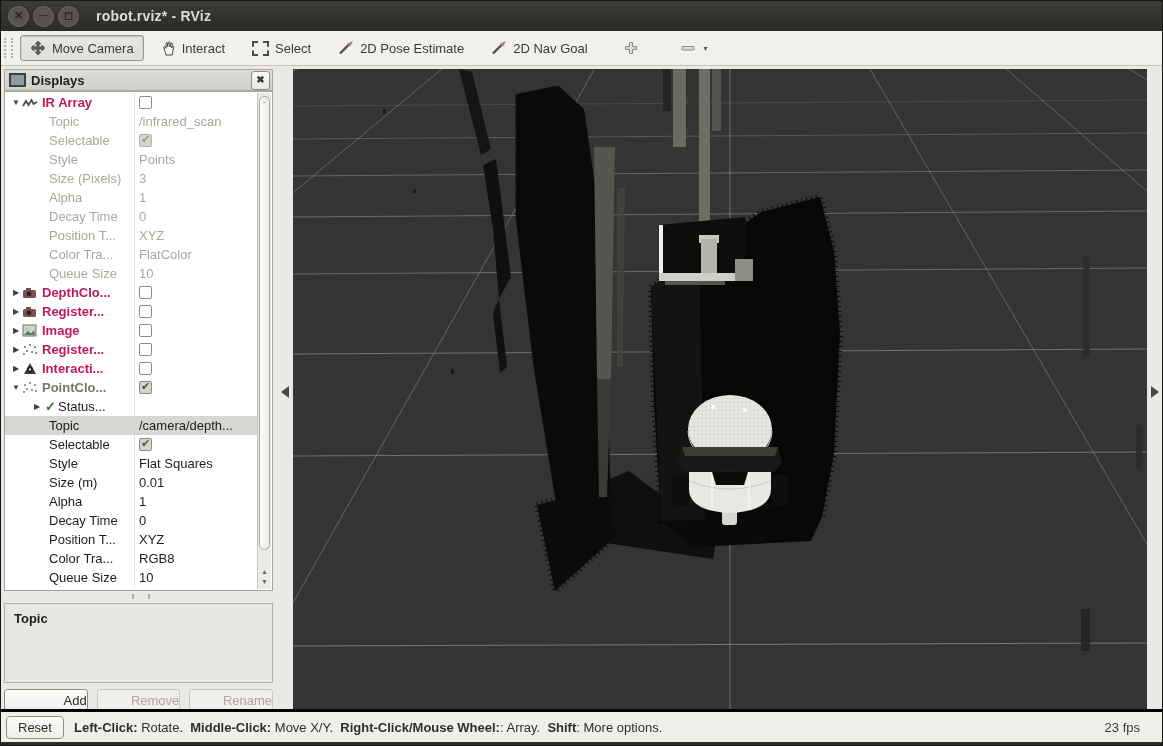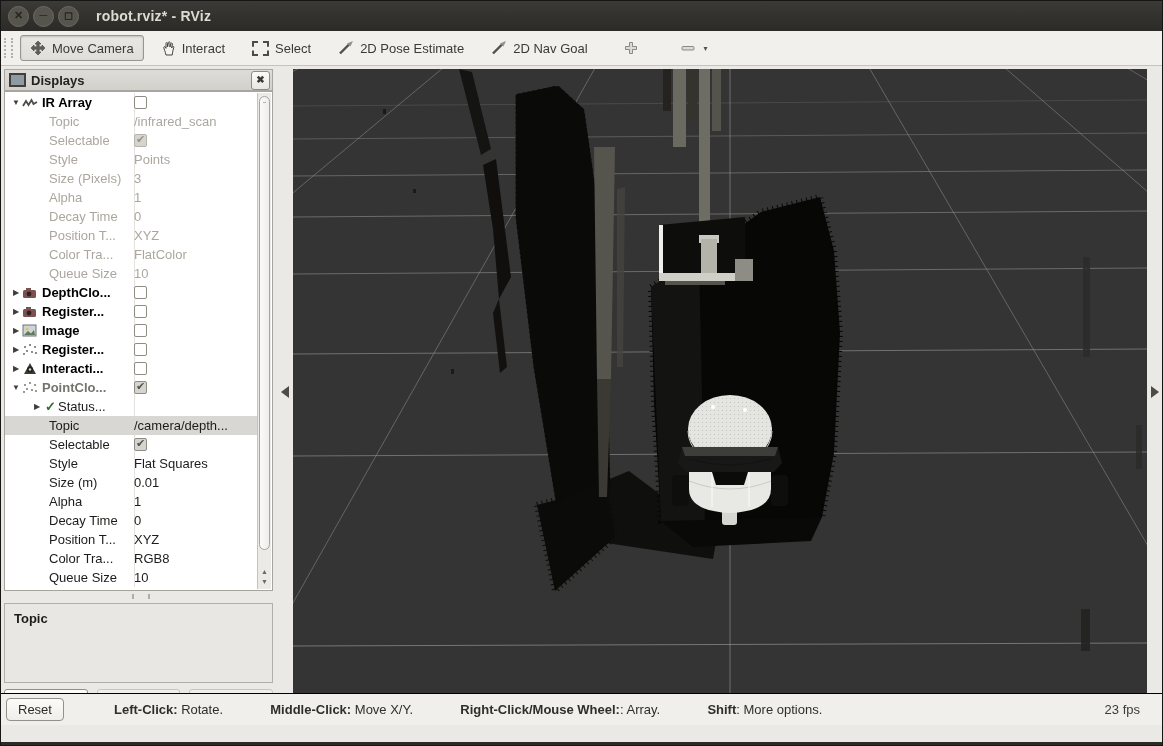--- a/index.html
+++ b/index.html
@@ -40,7 +40,7 @@
   .trow.dis{color:#aba79e;}
   .tw{width:12px;margin-left:5px;font-size:8px;color:#3f3e3a;flex:none;text-align:center;}
   .gic{flex:none;margin-right:4px;display:flex;align-items:center;}
-  .glbl{font-weight:bold;color:#000000;}
+  .glbl{font-weight:bold;color:#be185d;}
   .glbl.gray{color:#75746c;}
   .plbl{padding-left:44px;}
   .slbl{padding-left:0;}

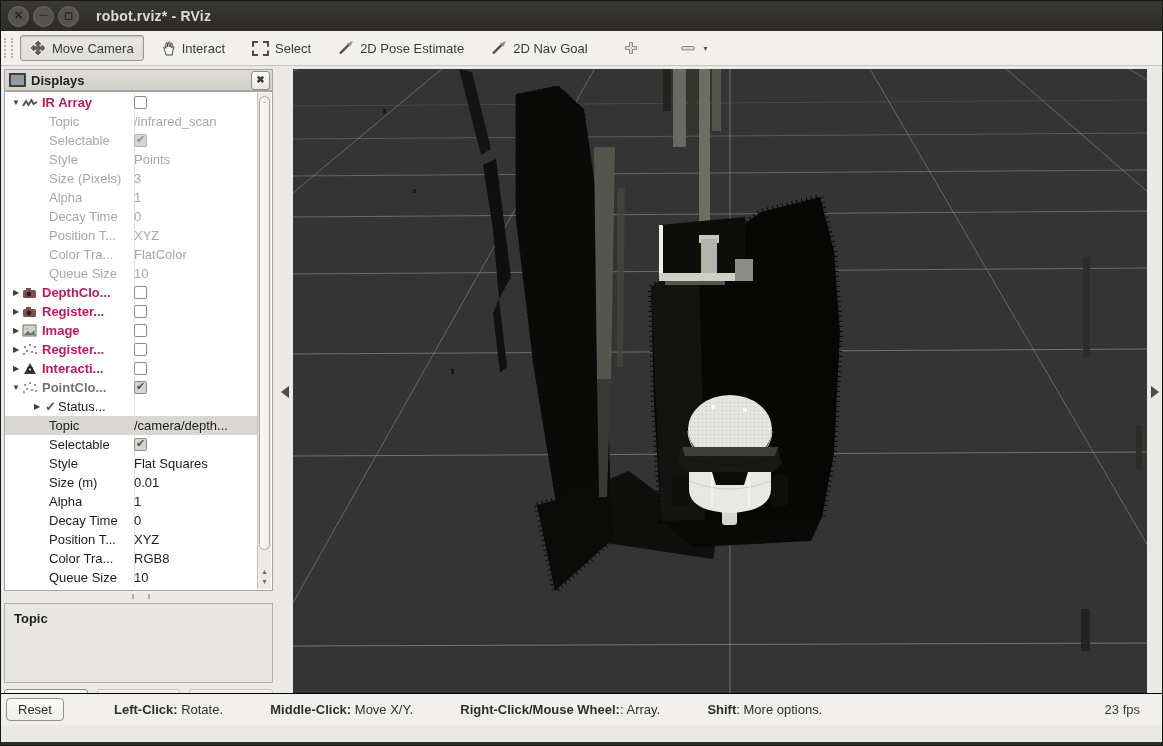--- a/index.html
+++ b/index.html
@@ -36,7 +36,7 @@
   .trow{height:19px;display:flex;align-items:center;position:relative;}
   .trow.selected{background:#d8d7d3;}
   .lcol{width:129px;display:flex;align-items:center;height:100%;box-sizing:border-box;overflow:hidden;white-space:nowrap;}
-  .rcol{flex:1;display:flex;align-items:center;overflow:hidden;white-space:nowrap;}
+  .rcol{flex:1;padding-left:5px;display:flex;align-items:center;overflow:hidden;white-space:nowrap;}
   .trow.dis{color:#aba79e;}
   .tw{width:12px;margin-left:5px;font-size:8px;color:#3f3e3a;flex:none;text-align:center;}
   .gic{flex:none;margin-right:4px;display:flex;align-items:center;}

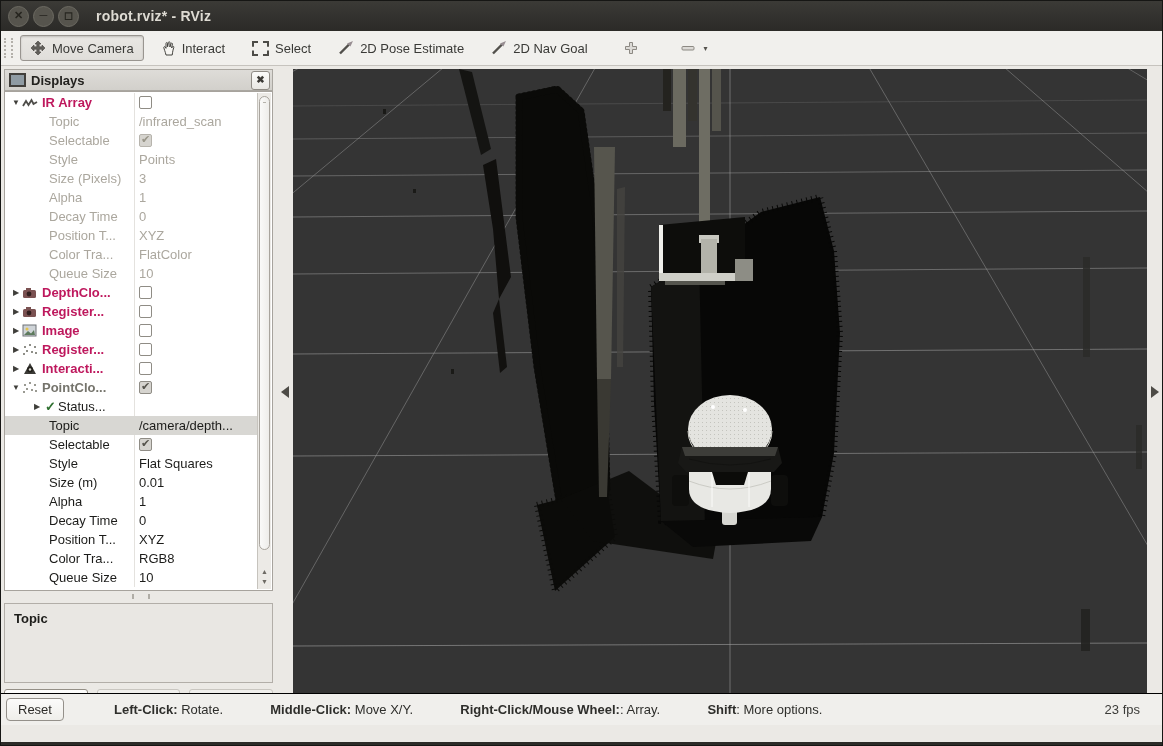--- a/index.html
+++ b/index.html
@@ -72,7 +72,7 @@
   .spl{left:280px;top:385px;border-top:6px solid transparent;border-bottom:6px solid transparent;border-right:8px solid #4d4b46;}
   .spr{left:1150px;top:385px;border-top:6px solid transparent;border-bottom:6px solid transparent;border-left:8px solid #4d4b46;}
   
-  .statusbar{position:absolute;left:0;right:0;bottom:20px;height:31px;background:#f0efec;border-top:1px solid #000000;
+  .statusbar{position:absolute;left:0;right:0;bottom:2px;height:31px;background:#f0efec;border-top:3px solid #000000;
     display:flex;align-items:center;font-size:13px;color:#2e2e2b;justify-content:flex-end;}
   .reset{margin:0 10px 0 5px;padding:3px 11px;border:1px solid #94908a;border-radius:4px;
     background:linear-gradient(#fbfbfa,#efeeea);color:#2c2b28;}

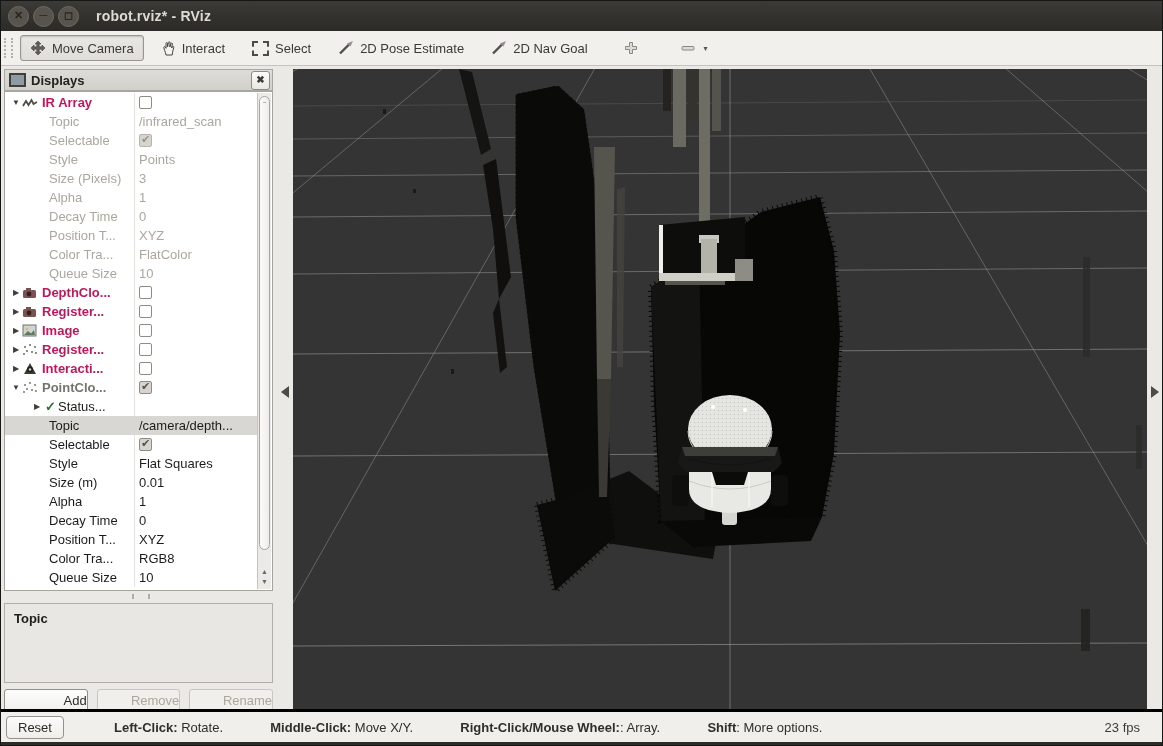--- a/index.html
+++ b/index.html
@@ -76,7 +76,7 @@
     display:flex;align-items:center;font-size:13px;color:#2e2e2b;justify-content:flex-end;}
   .reset{margin:0 10px 0 5px;padding:3px 11px;border:1px solid #94908a;border-radius:4px;
     background:linear-gradient(#fbfbfa,#efeeea);color:#2c2b28;}
-  .seg.b{font-weight:bold;margin-left:40px;}
+  .seg.b{font-weight:bold;}
   .seg{white-space:pre;}
   .fps{margin-left:auto;margin-right:22px;color:#3b3b38;}
   .bottomedge{position:absolute;left:0;right:0;bottom:0;height:3px;background:#2c2b28;}

